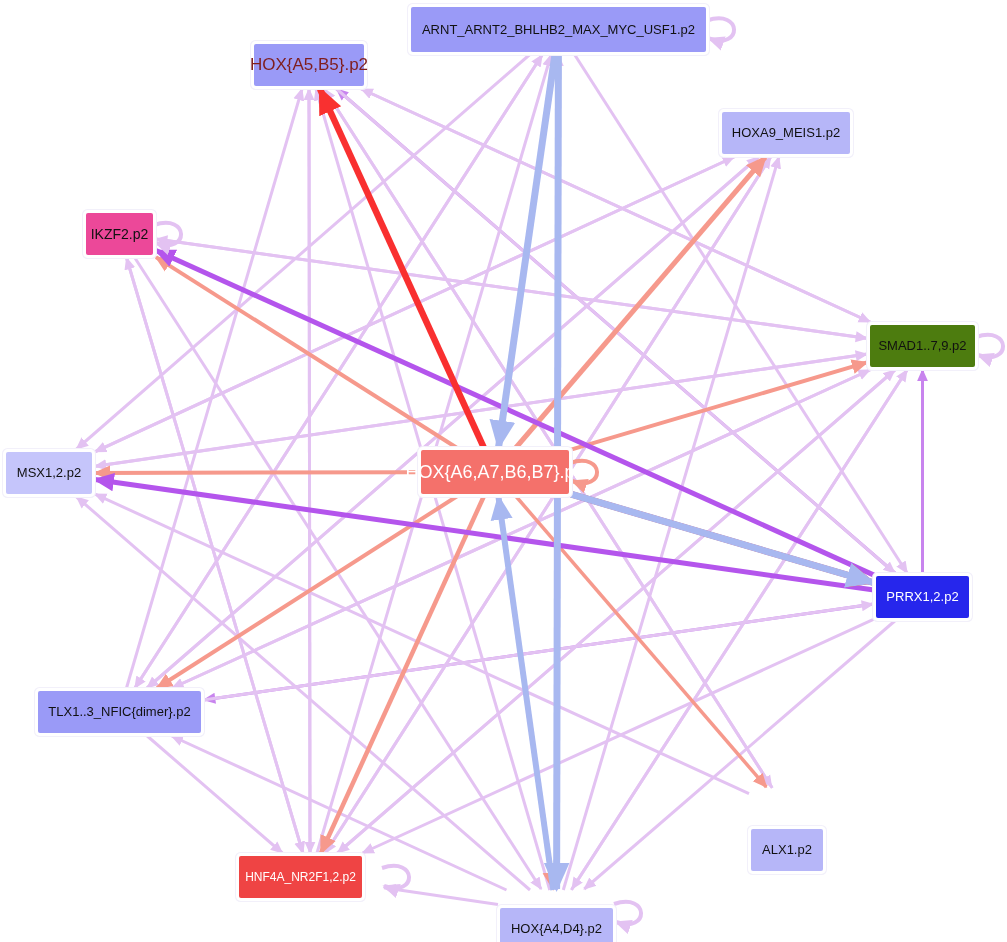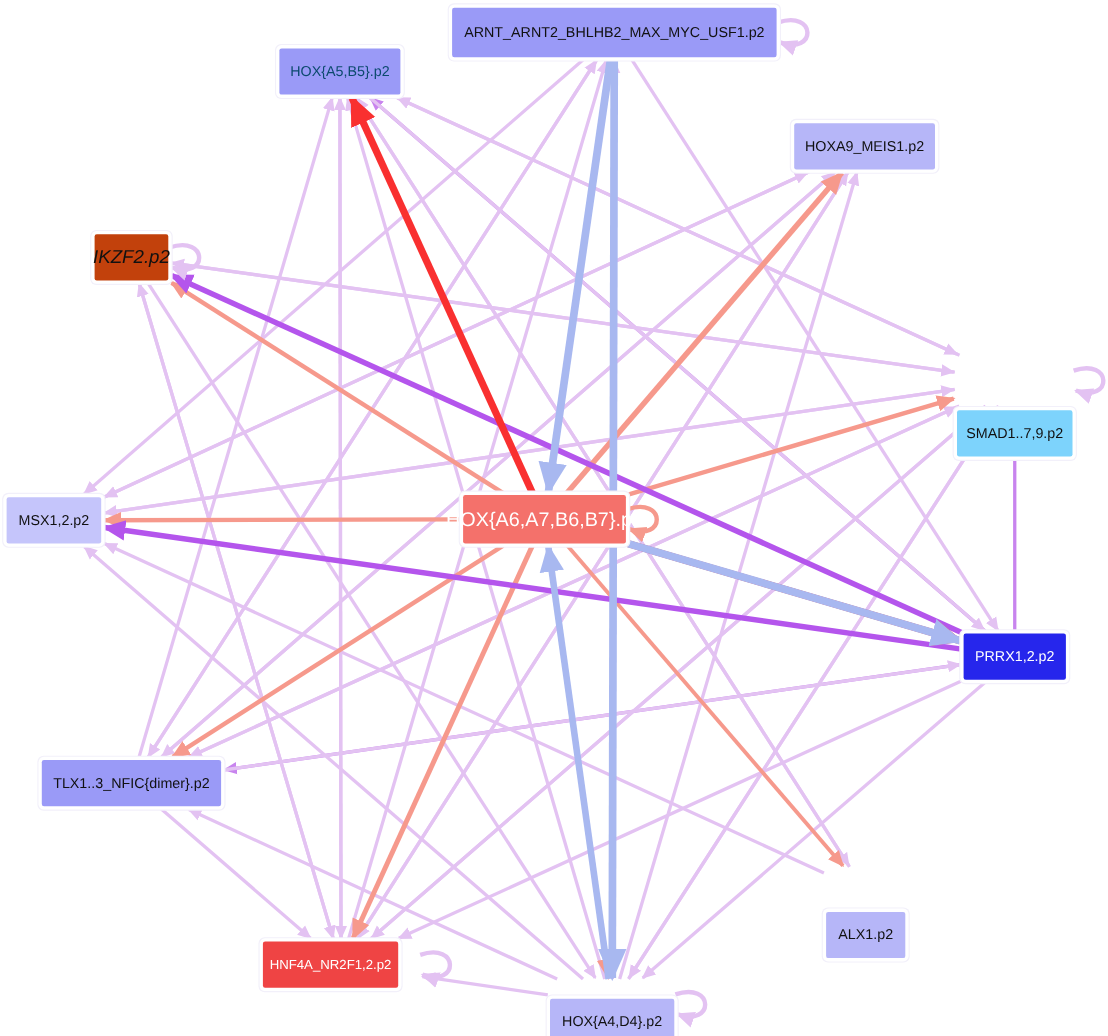--- a/index.html
+++ b/index.html
@@ -110,7 +110,7 @@
       <div class="node" style="left: 411px; top: 7px; width: 295px; height: 45px; background: rgb(154, 154, 247); color: rgb(17, 17, 17); font-size: 13px;">
         <span class="node-label">ARNT_ARNT2_BHLHB2_MAX_MYC_USF1.p2</span>
       </div>
-      <div class="node" style="left: 254px; top: 44px; width: 110px; height: 42px; background: rgb(154, 154, 247); color: #0c4a6e; font-size: 13px;">
+      <div class="node" style="left: 254px; top: 44px; width: 110px; height: 42px; background: rgb(154, 154, 247); color: #7f1d1d; font-size: 17px;">
         <span class="node-label">HOX{A5,B5}.p2</span>
       </div>
       <div class="node" style="left: 722px; top: 112px; width: 128px; height: 42px; background: rgb(182, 182, 248); color: rgb(17, 17, 17); font-size: 13px;">

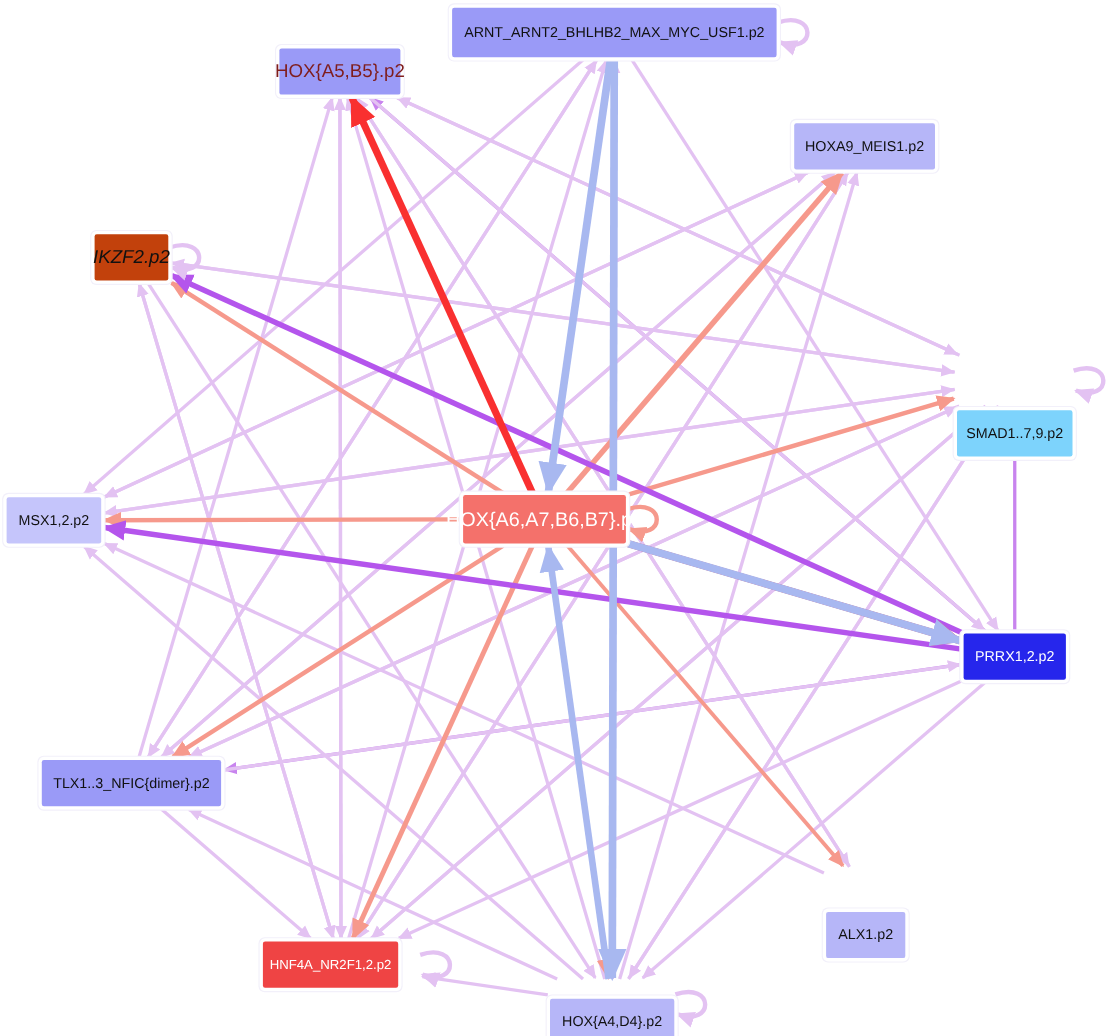--- a/index.html
+++ b/index.html
@@ -116,7 +116,7 @@
       <div class="node" style="left: 722px; top: 112px; width: 128px; height: 42px; background: rgb(182, 182, 248); color: rgb(17, 17, 17); font-size: 13px;">
         <span class="node-label">HOXA9_MEIS1.p2</span>
       </div>
-      <div class="node" style="left: 86px; top: 213px; width: 67px; height: 42px; background: #c2410c; color: rgb(17, 17, 17); font-size: 17px; font-style: italic;">
+      <div class="node" style="left: 86px; top: 213px; width: 67px; height: 42px; background: #ec4899; color: rgb(17, 17, 17); font-size: 14px;">
         <span class="node-label">IKZF2.p2</span>
       </div>
       <div class="node" style="left: 870px; top: 325px; width: 105px; height: 42px; background: #7dd3fc; color: rgb(17, 17, 17); font-size: 13px; margin-top: 48px;">

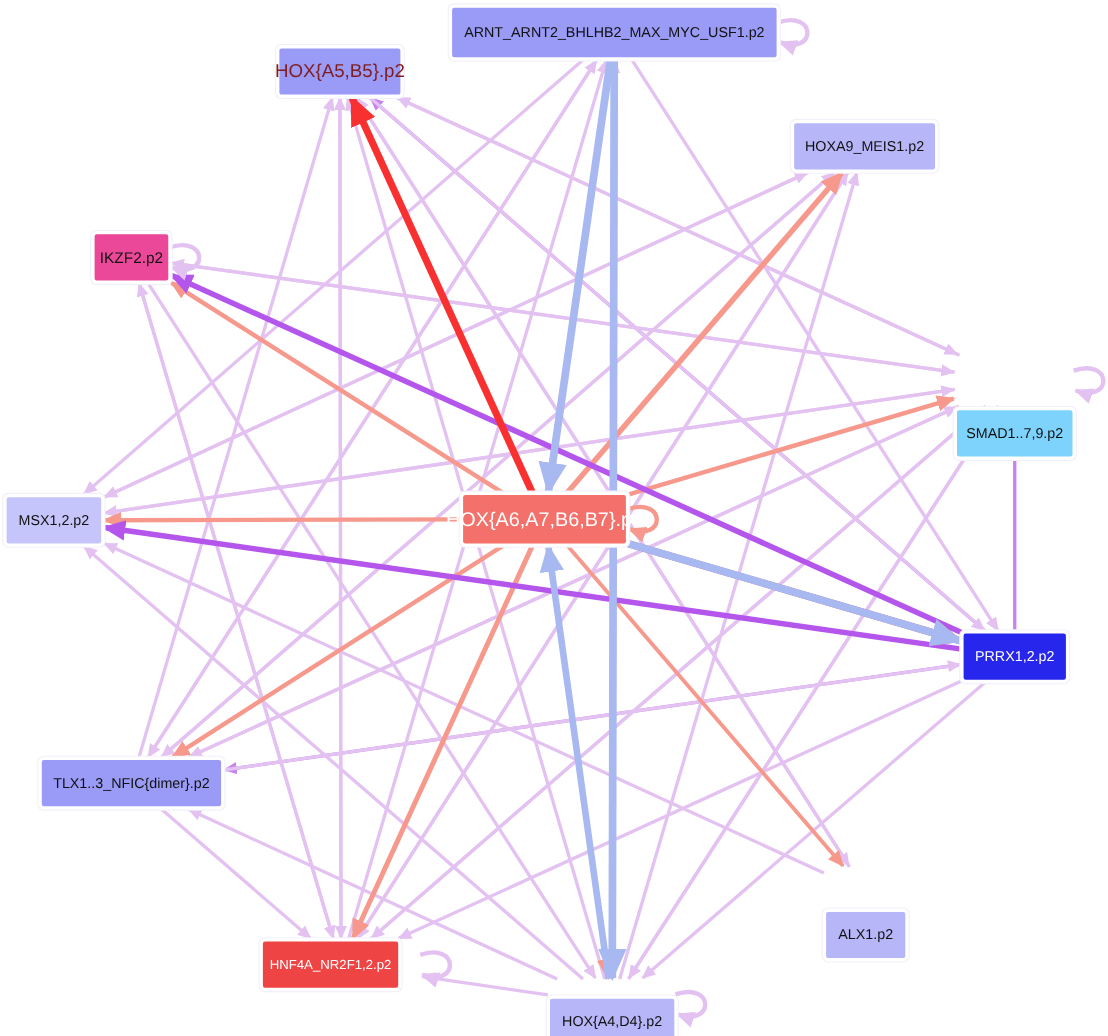--- a/index.html
+++ b/index.html
@@ -119,7 +119,7 @@
       <div class="node" style="left: 86px; top: 213px; width: 67px; height: 42px; background: #ec4899; color: rgb(17, 17, 17); font-size: 14px;">
         <span class="node-label">IKZF2.p2</span>
       </div>
-      <div class="node" style="left: 870px; top: 325px; width: 105px; height: 42px; background: #7dd3fc; color: rgb(17, 17, 17); font-size: 13px; margin-top: 48px;">
+      <div class="node" style="left: 870px; top: 325px; width: 105px; height: 42px; background: #4d7c0f; color: rgb(17, 17, 17); font-size: 13px;">
         <span class="node-label">SMAD1..7,9.p2</span>
       </div>
       <div class="node" style="left: 6px; top: 452px; width: 86px; height: 42px; background: rgb(197, 197, 251); color: rgb(17, 17, 17); font-size: 13px;">

